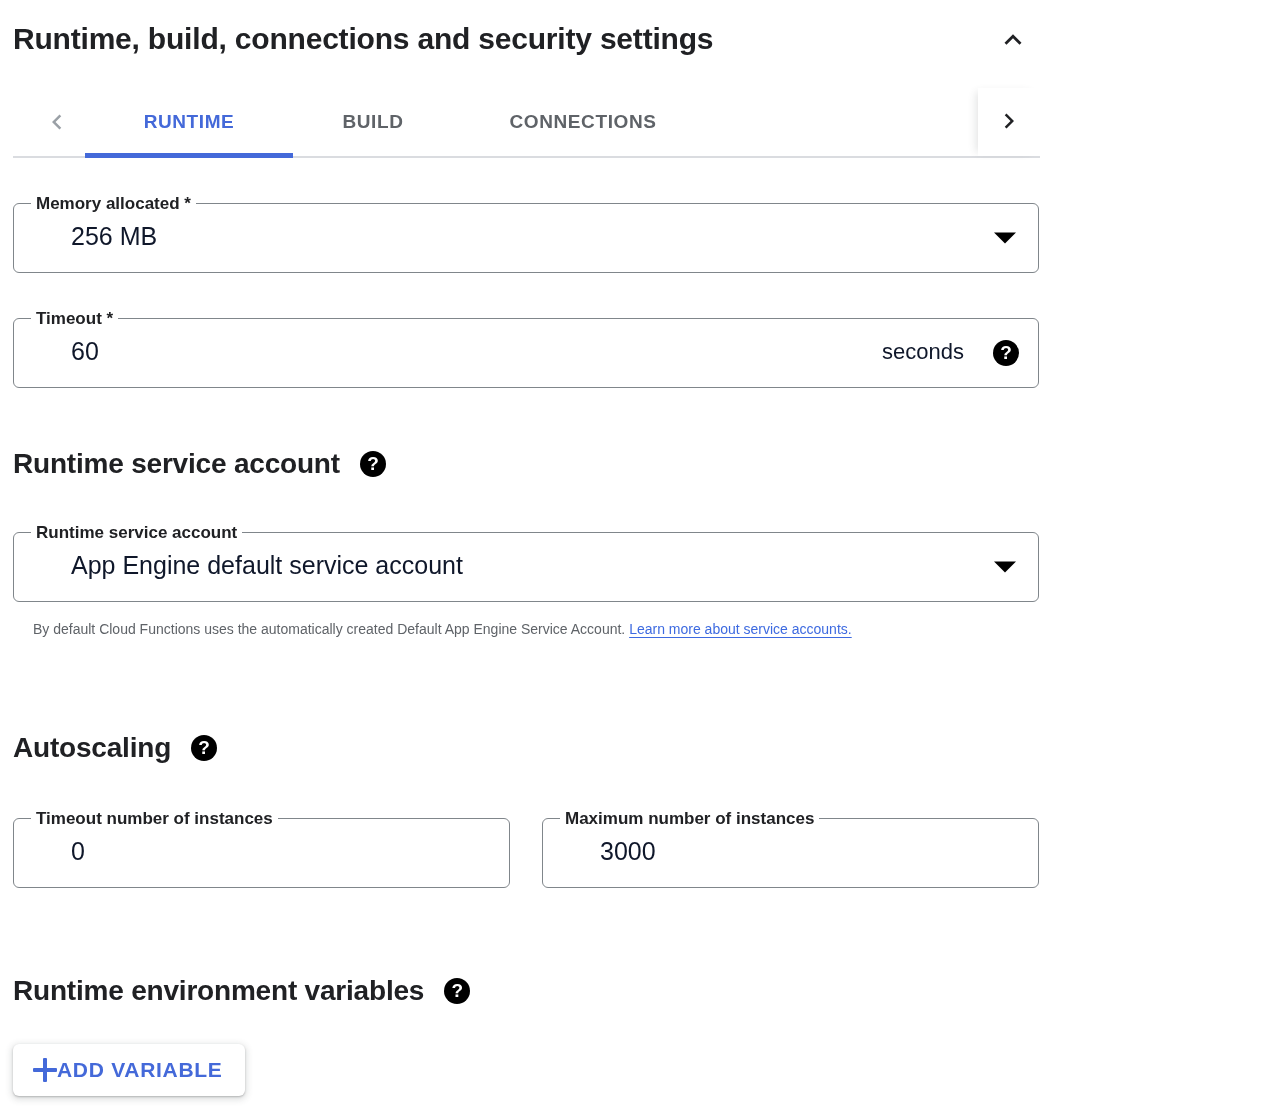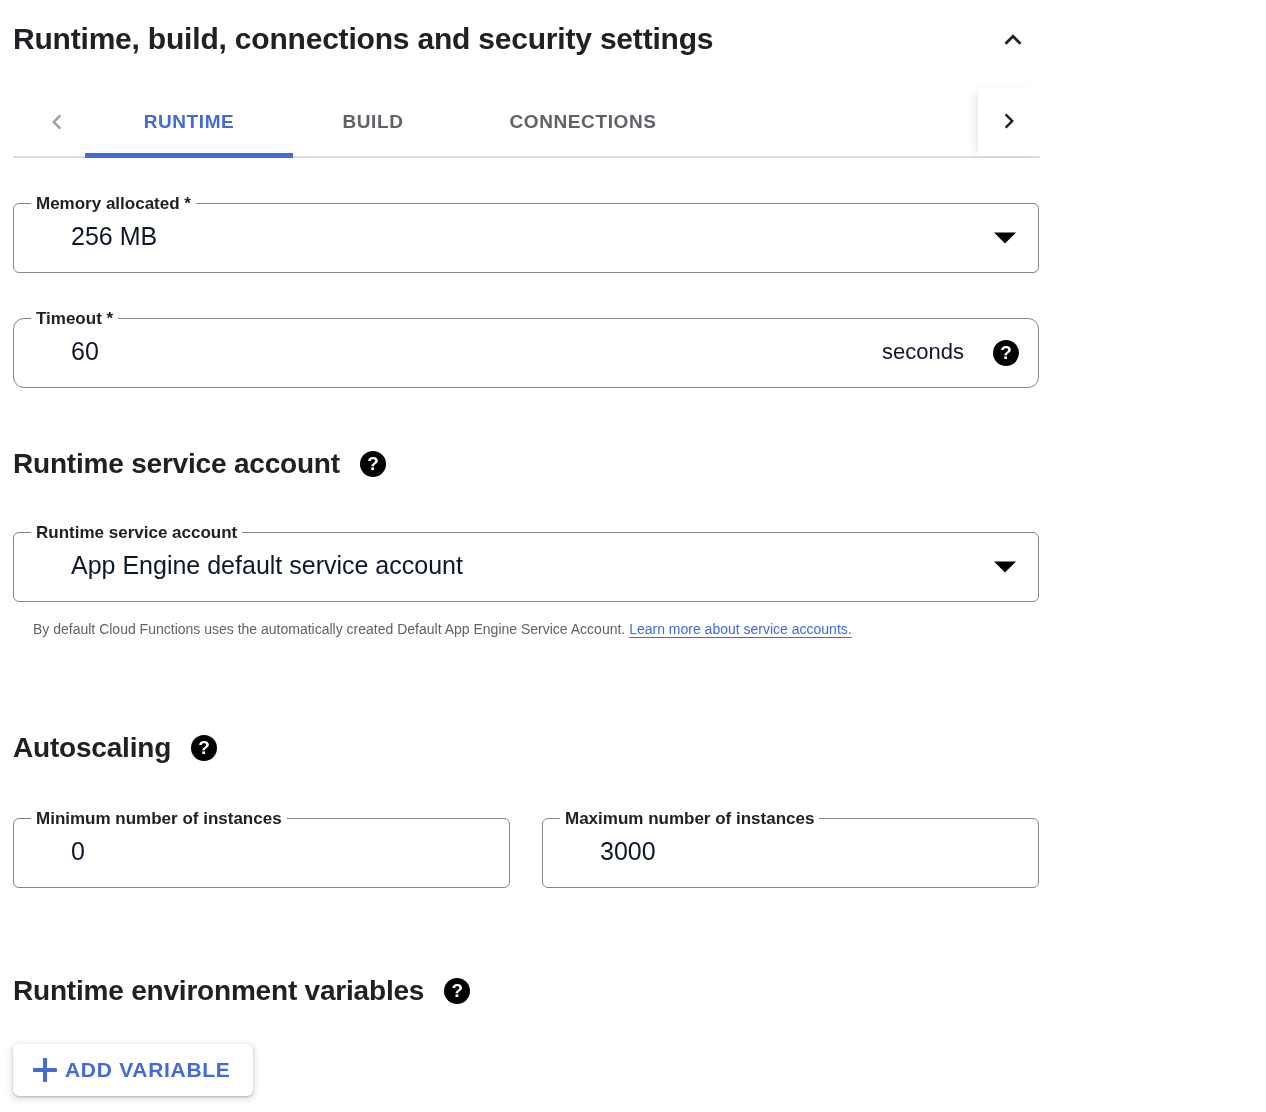--- a/index.html
+++ b/index.html
@@ -201,7 +201,7 @@
 
   
   #memory-field { left: 13px; top: 203px; width: 1026px; height: 70px; }
-  #timeout-field { left: 13px; top: 318px; width: 1026px; height: 70px; border-radius: 11px; }
+  #timeout-field { left: 13px; top: 318px; width: 1026px; height: 70px; }
   #service-account-field { left: 13px; top: 532px; width: 1026px; height: 70px; }
   #min-instances-field { left: 13px; top: 818px; width: 497px; height: 70px; }
   #max-instances-field { left: 542px; top: 818px; width: 497px; height: 70px; }

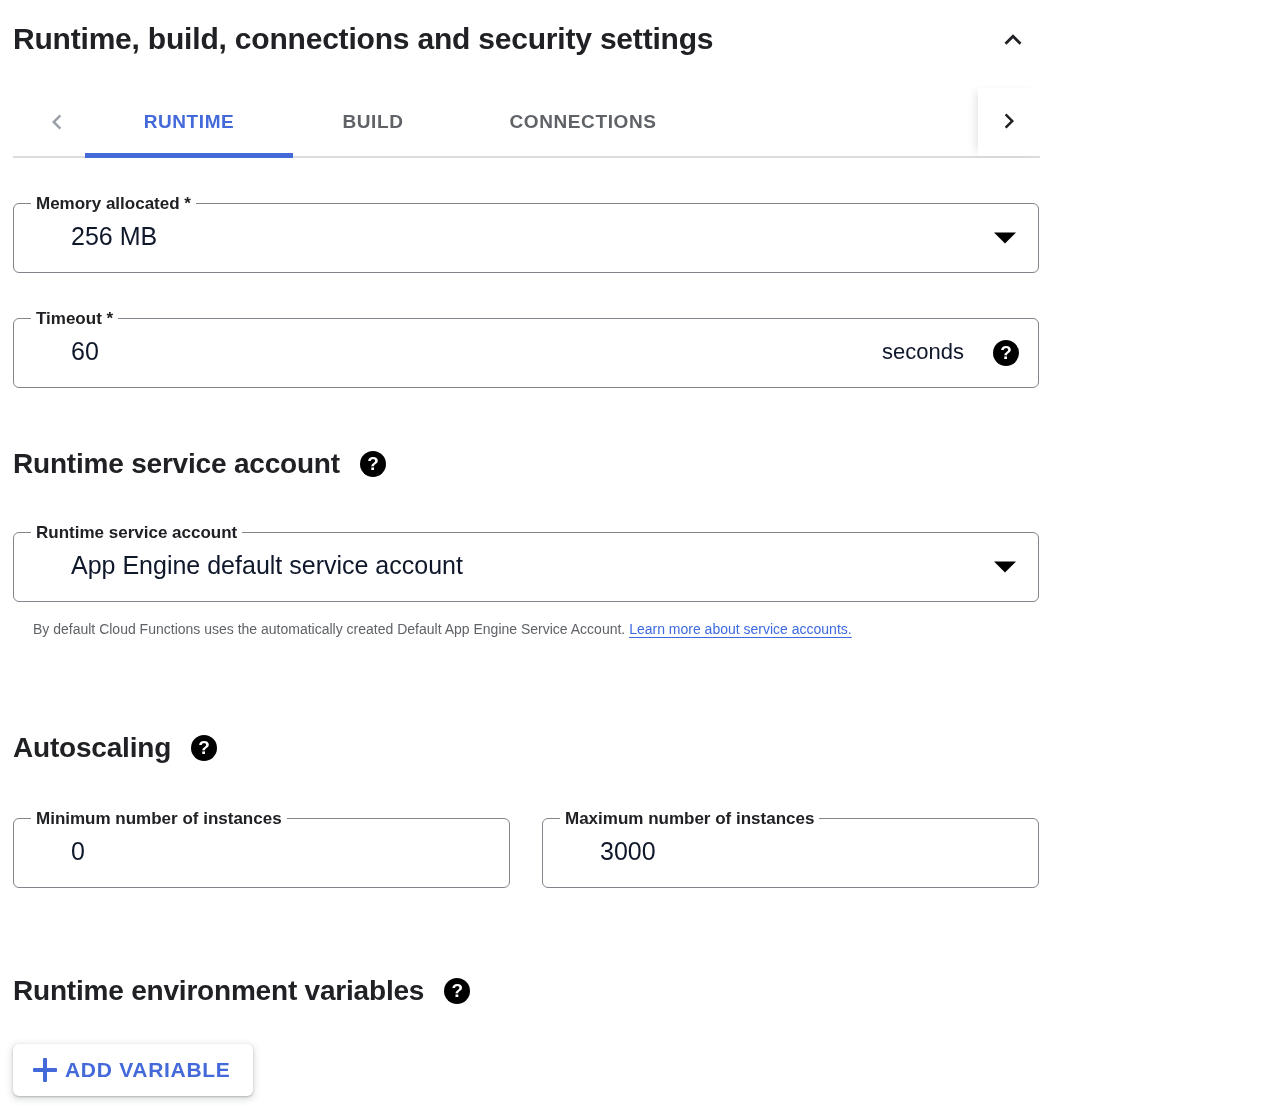--- a/index.html
+++ b/index.html
@@ -389,7 +389,7 @@
   </div>
 
   <div class="field" id="min-instances-field">
-    <div class="legend">Minimum number of instances</div>
+    <div class="legend">Timeout number of instances</div>
     <div class="value">0</div>
   </div>
 

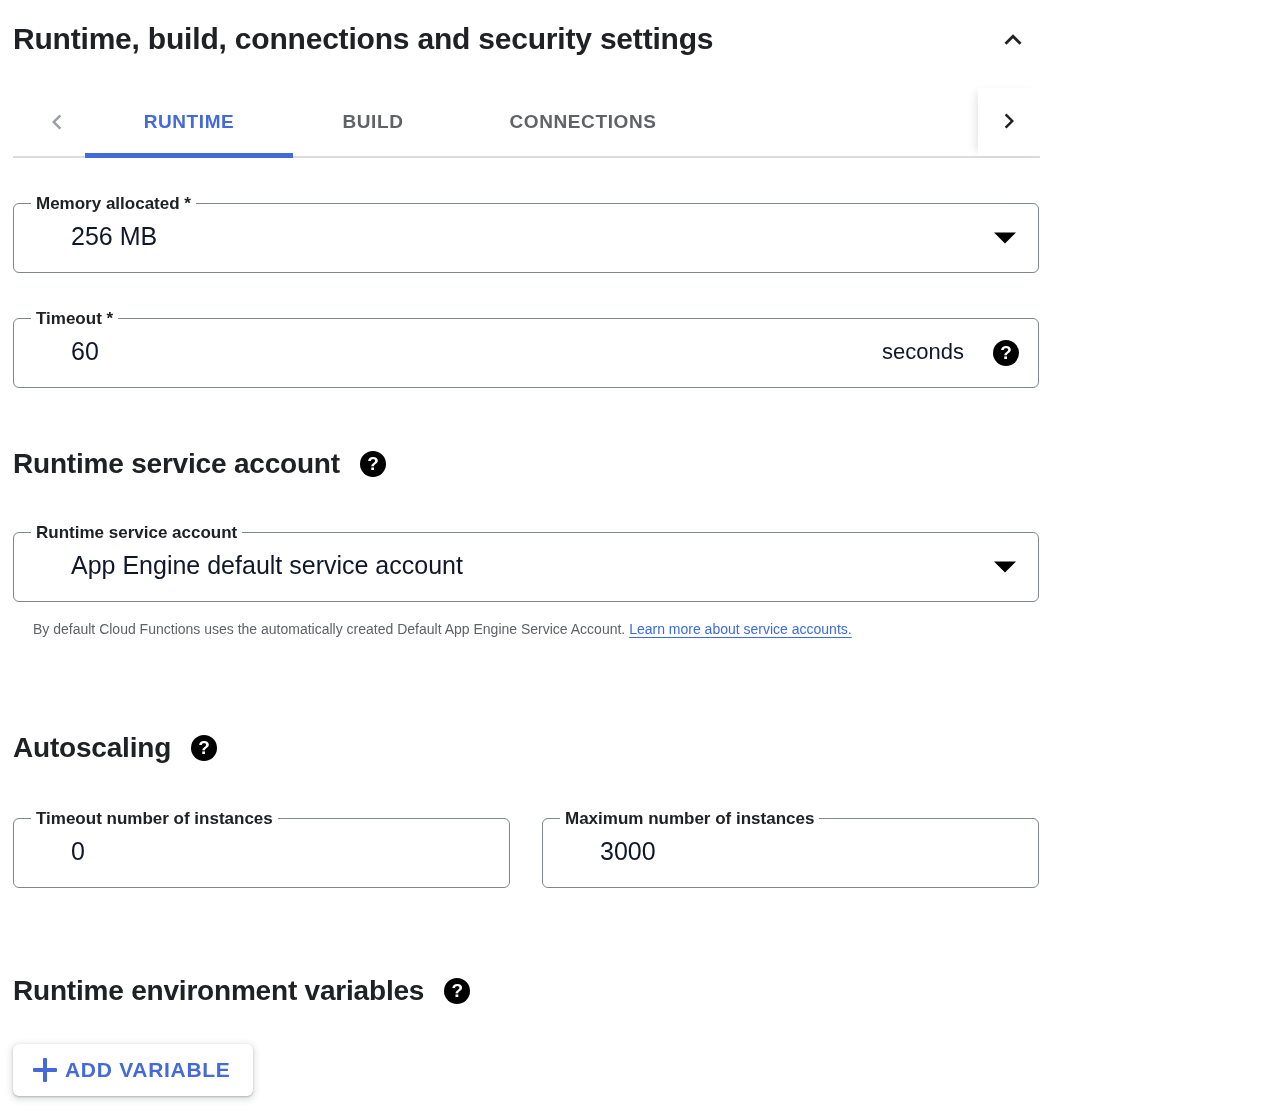--- a/index.html
+++ b/index.html
@@ -275,7 +275,7 @@
     padding: 0 22px 0 20px;
     display: inline-flex;
     align-items: center;
-    gap: 8px;
+    gap: 0;
     background: #ffffff;
     border: none;
     border-radius: 6px;

